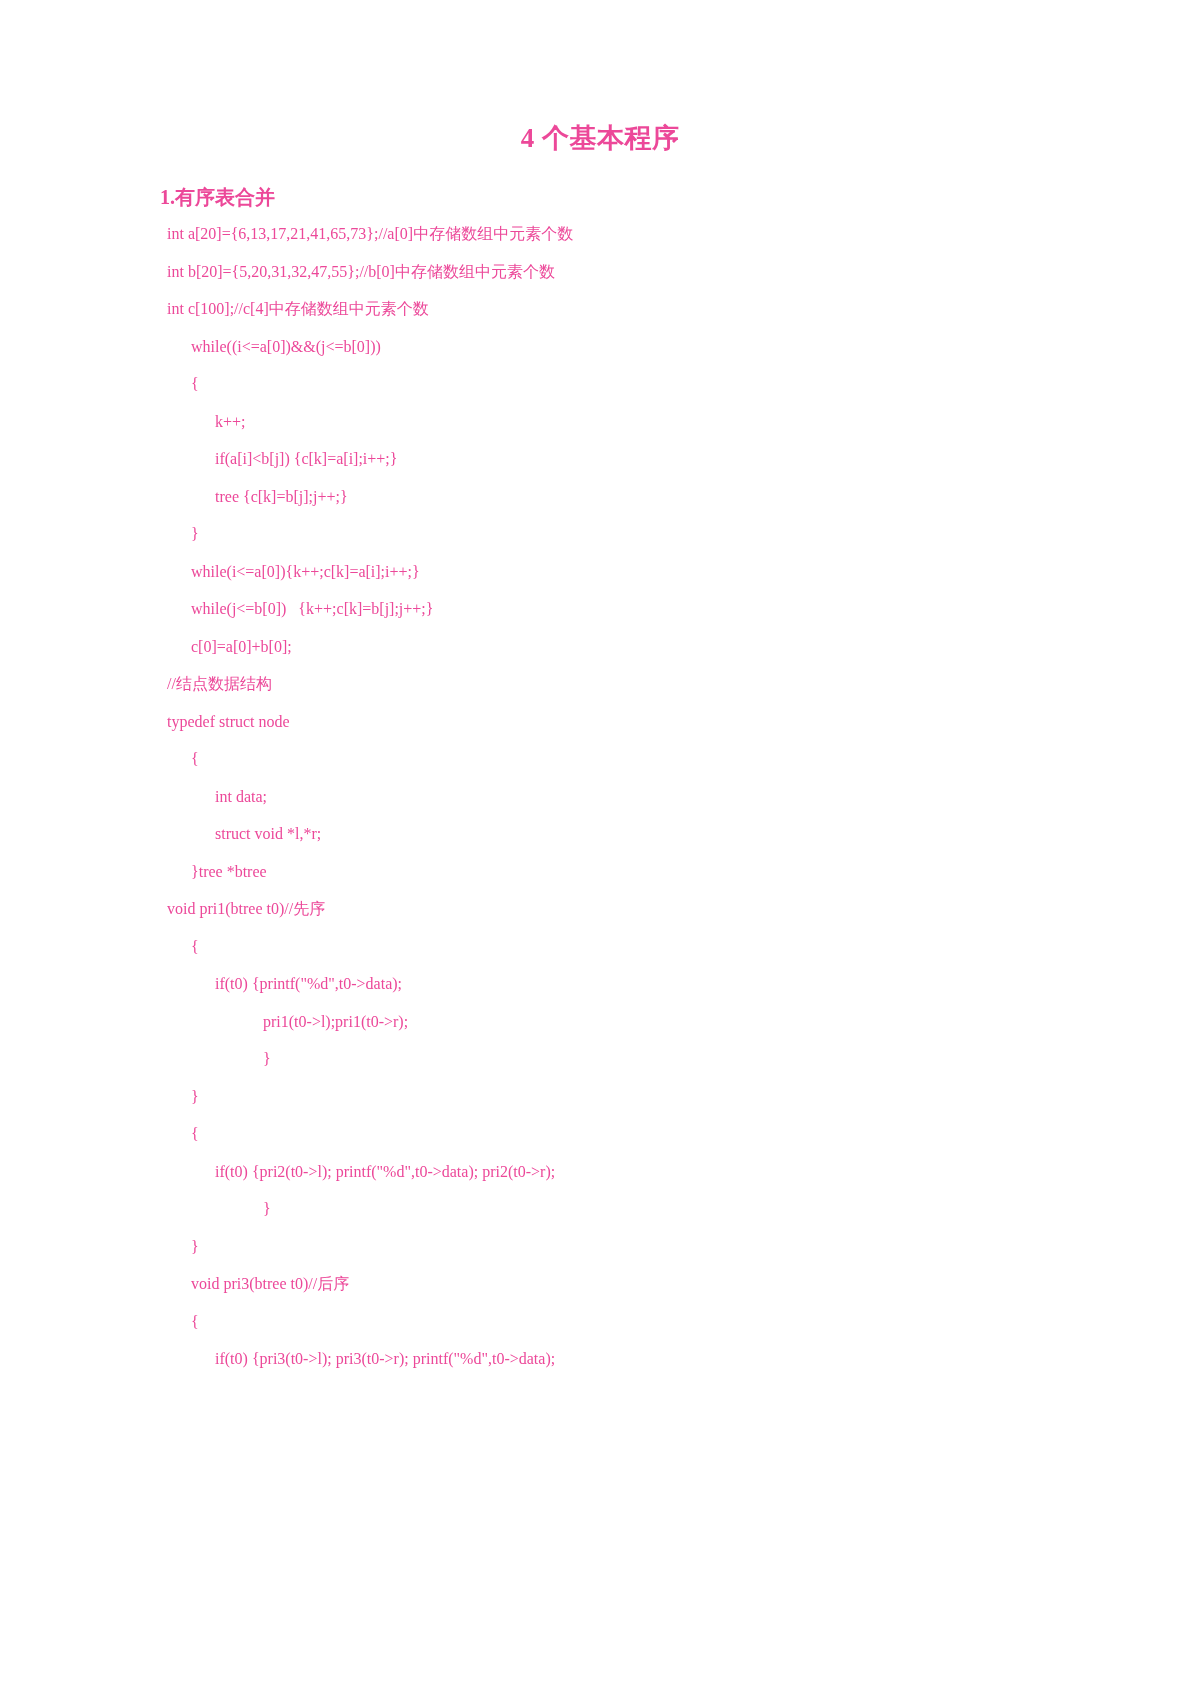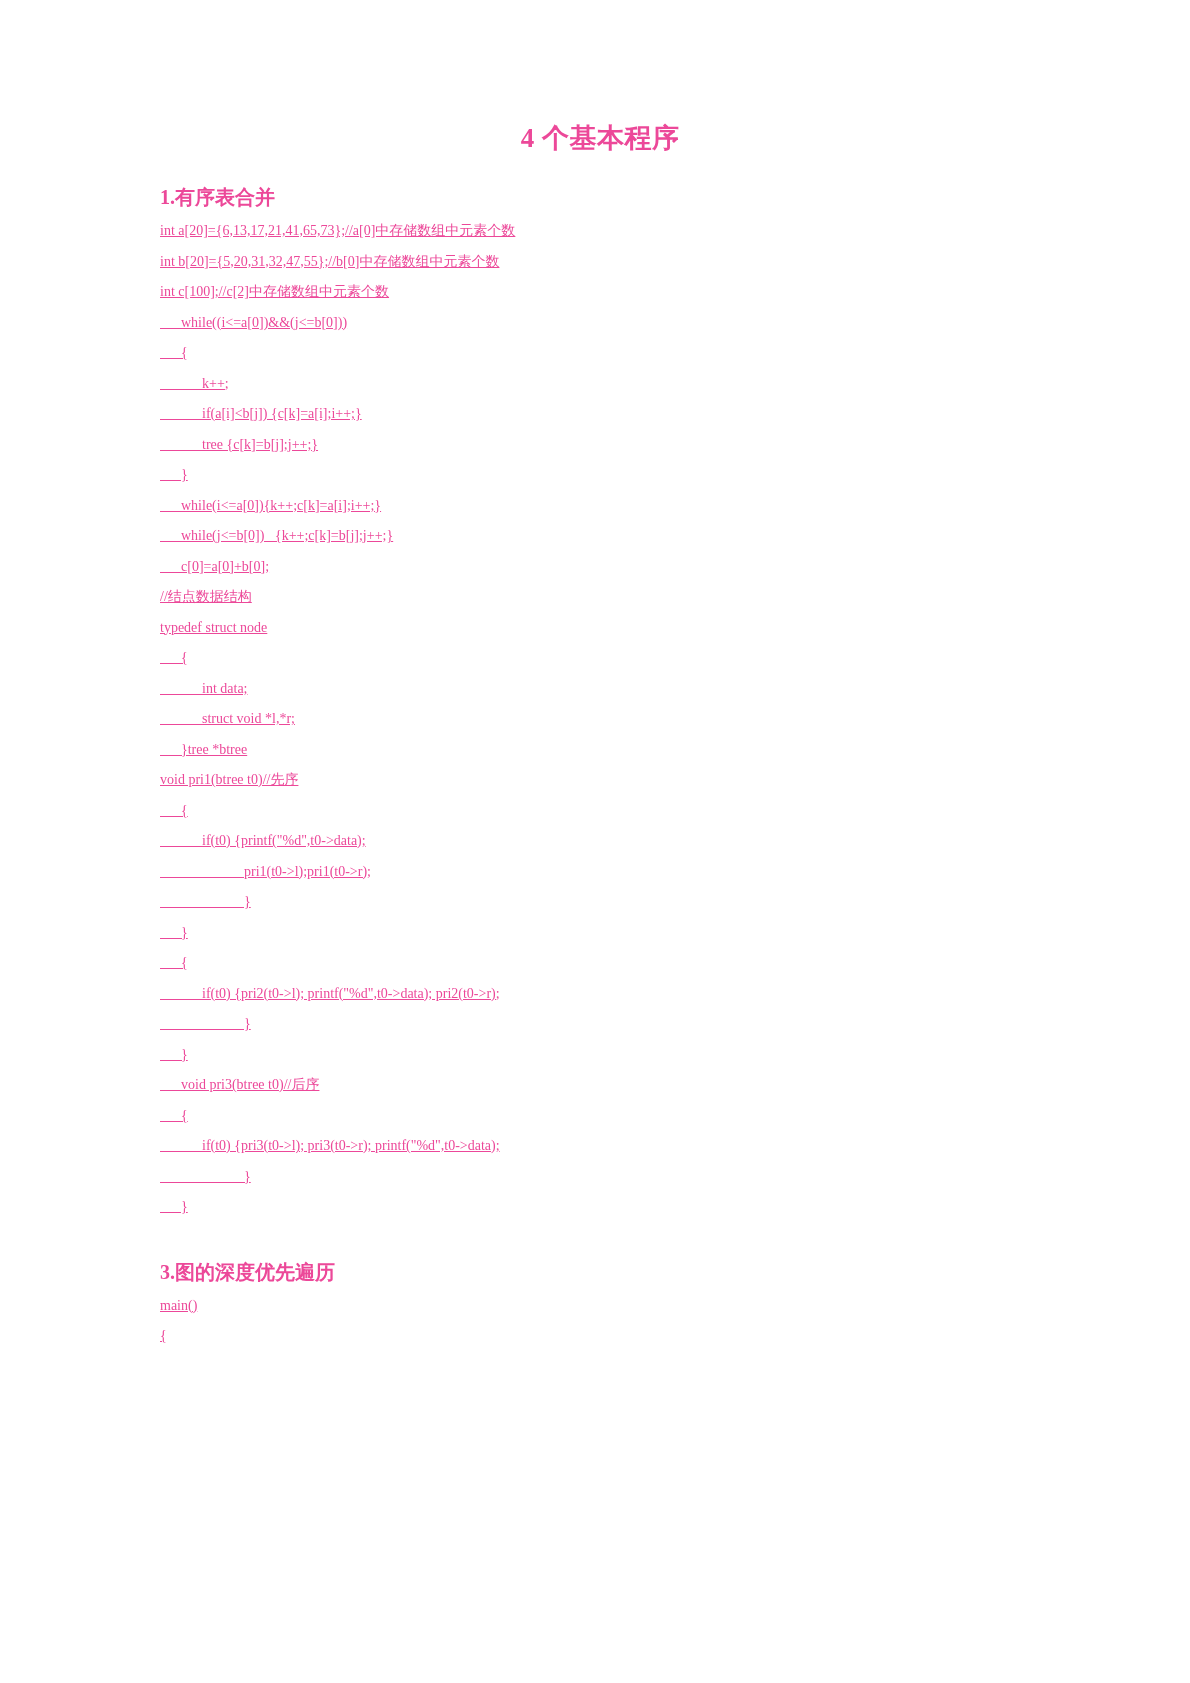--- a/index.html
+++ b/index.html
@@ -41,11 +41,10 @@
     margin-top: 34px;
   }
   .code-line {
-    font-size: 14px;
+    font-size: 16px;
     line-height: 30.5px;
     white-space: pre;
-    margin: 0;
-    text-decoration: underline;
+    margin: 7px;
   }
   .blk {
     margin: 0;

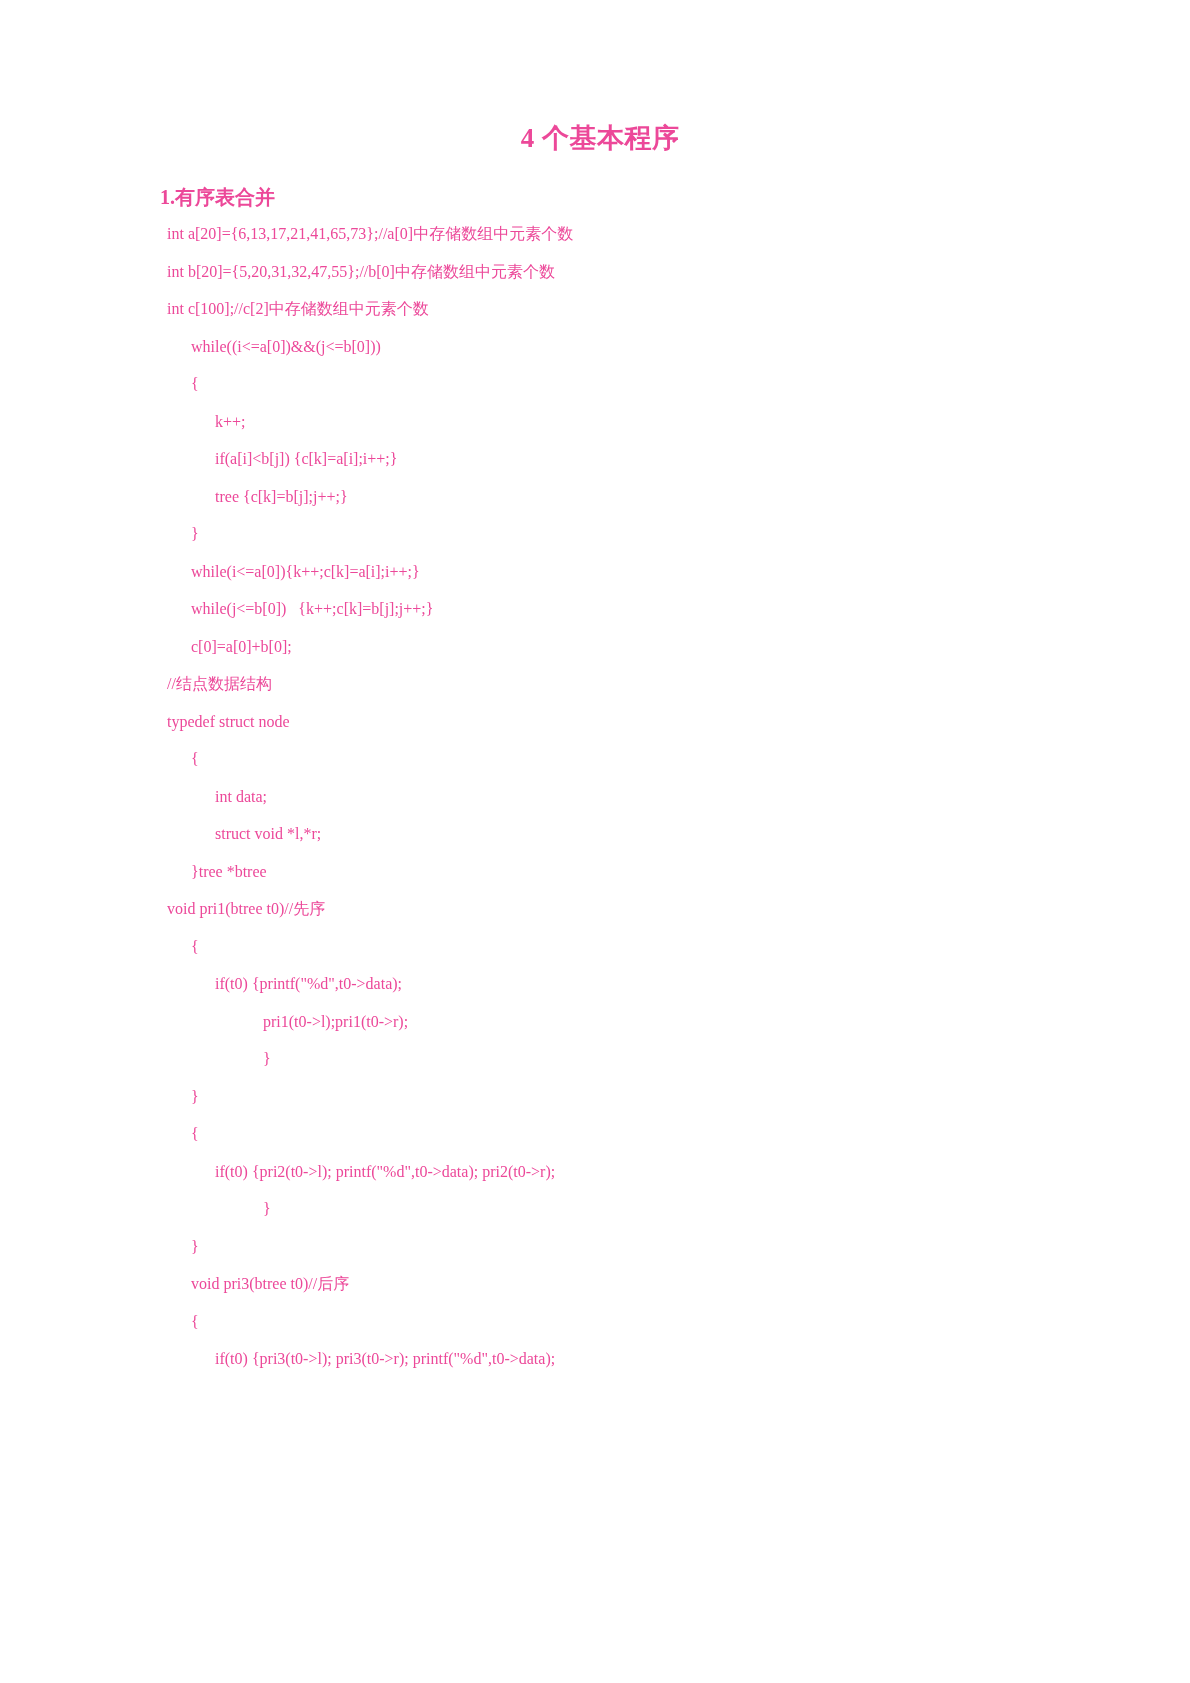--- a/index.html
+++ b/index.html
@@ -63,7 +63,7 @@
       <div class="section-head">1.有序表合并</div>
       <div class="code-line">int a[20]={6,13,17,21,41,65,73};//a[0]中存储数组中元素个数</div>
       <div class="code-line">int b[20]={5,20,31,32,47,55};//b[0]中存储数组中元素个数</div>
-      <div class="code-line">int c[100];//c[2]中存储数组中元素个数</div>
+      <div class="code-line">int c[100];//c[4]中存储数组中元素个数</div>
       <div class="code-line">      while((i&lt;=a[0])&amp;&amp;(j&lt;=b[0]))</div>
       <div class="code-line">      {</div>
       <div class="code-line">            k++;</div>

